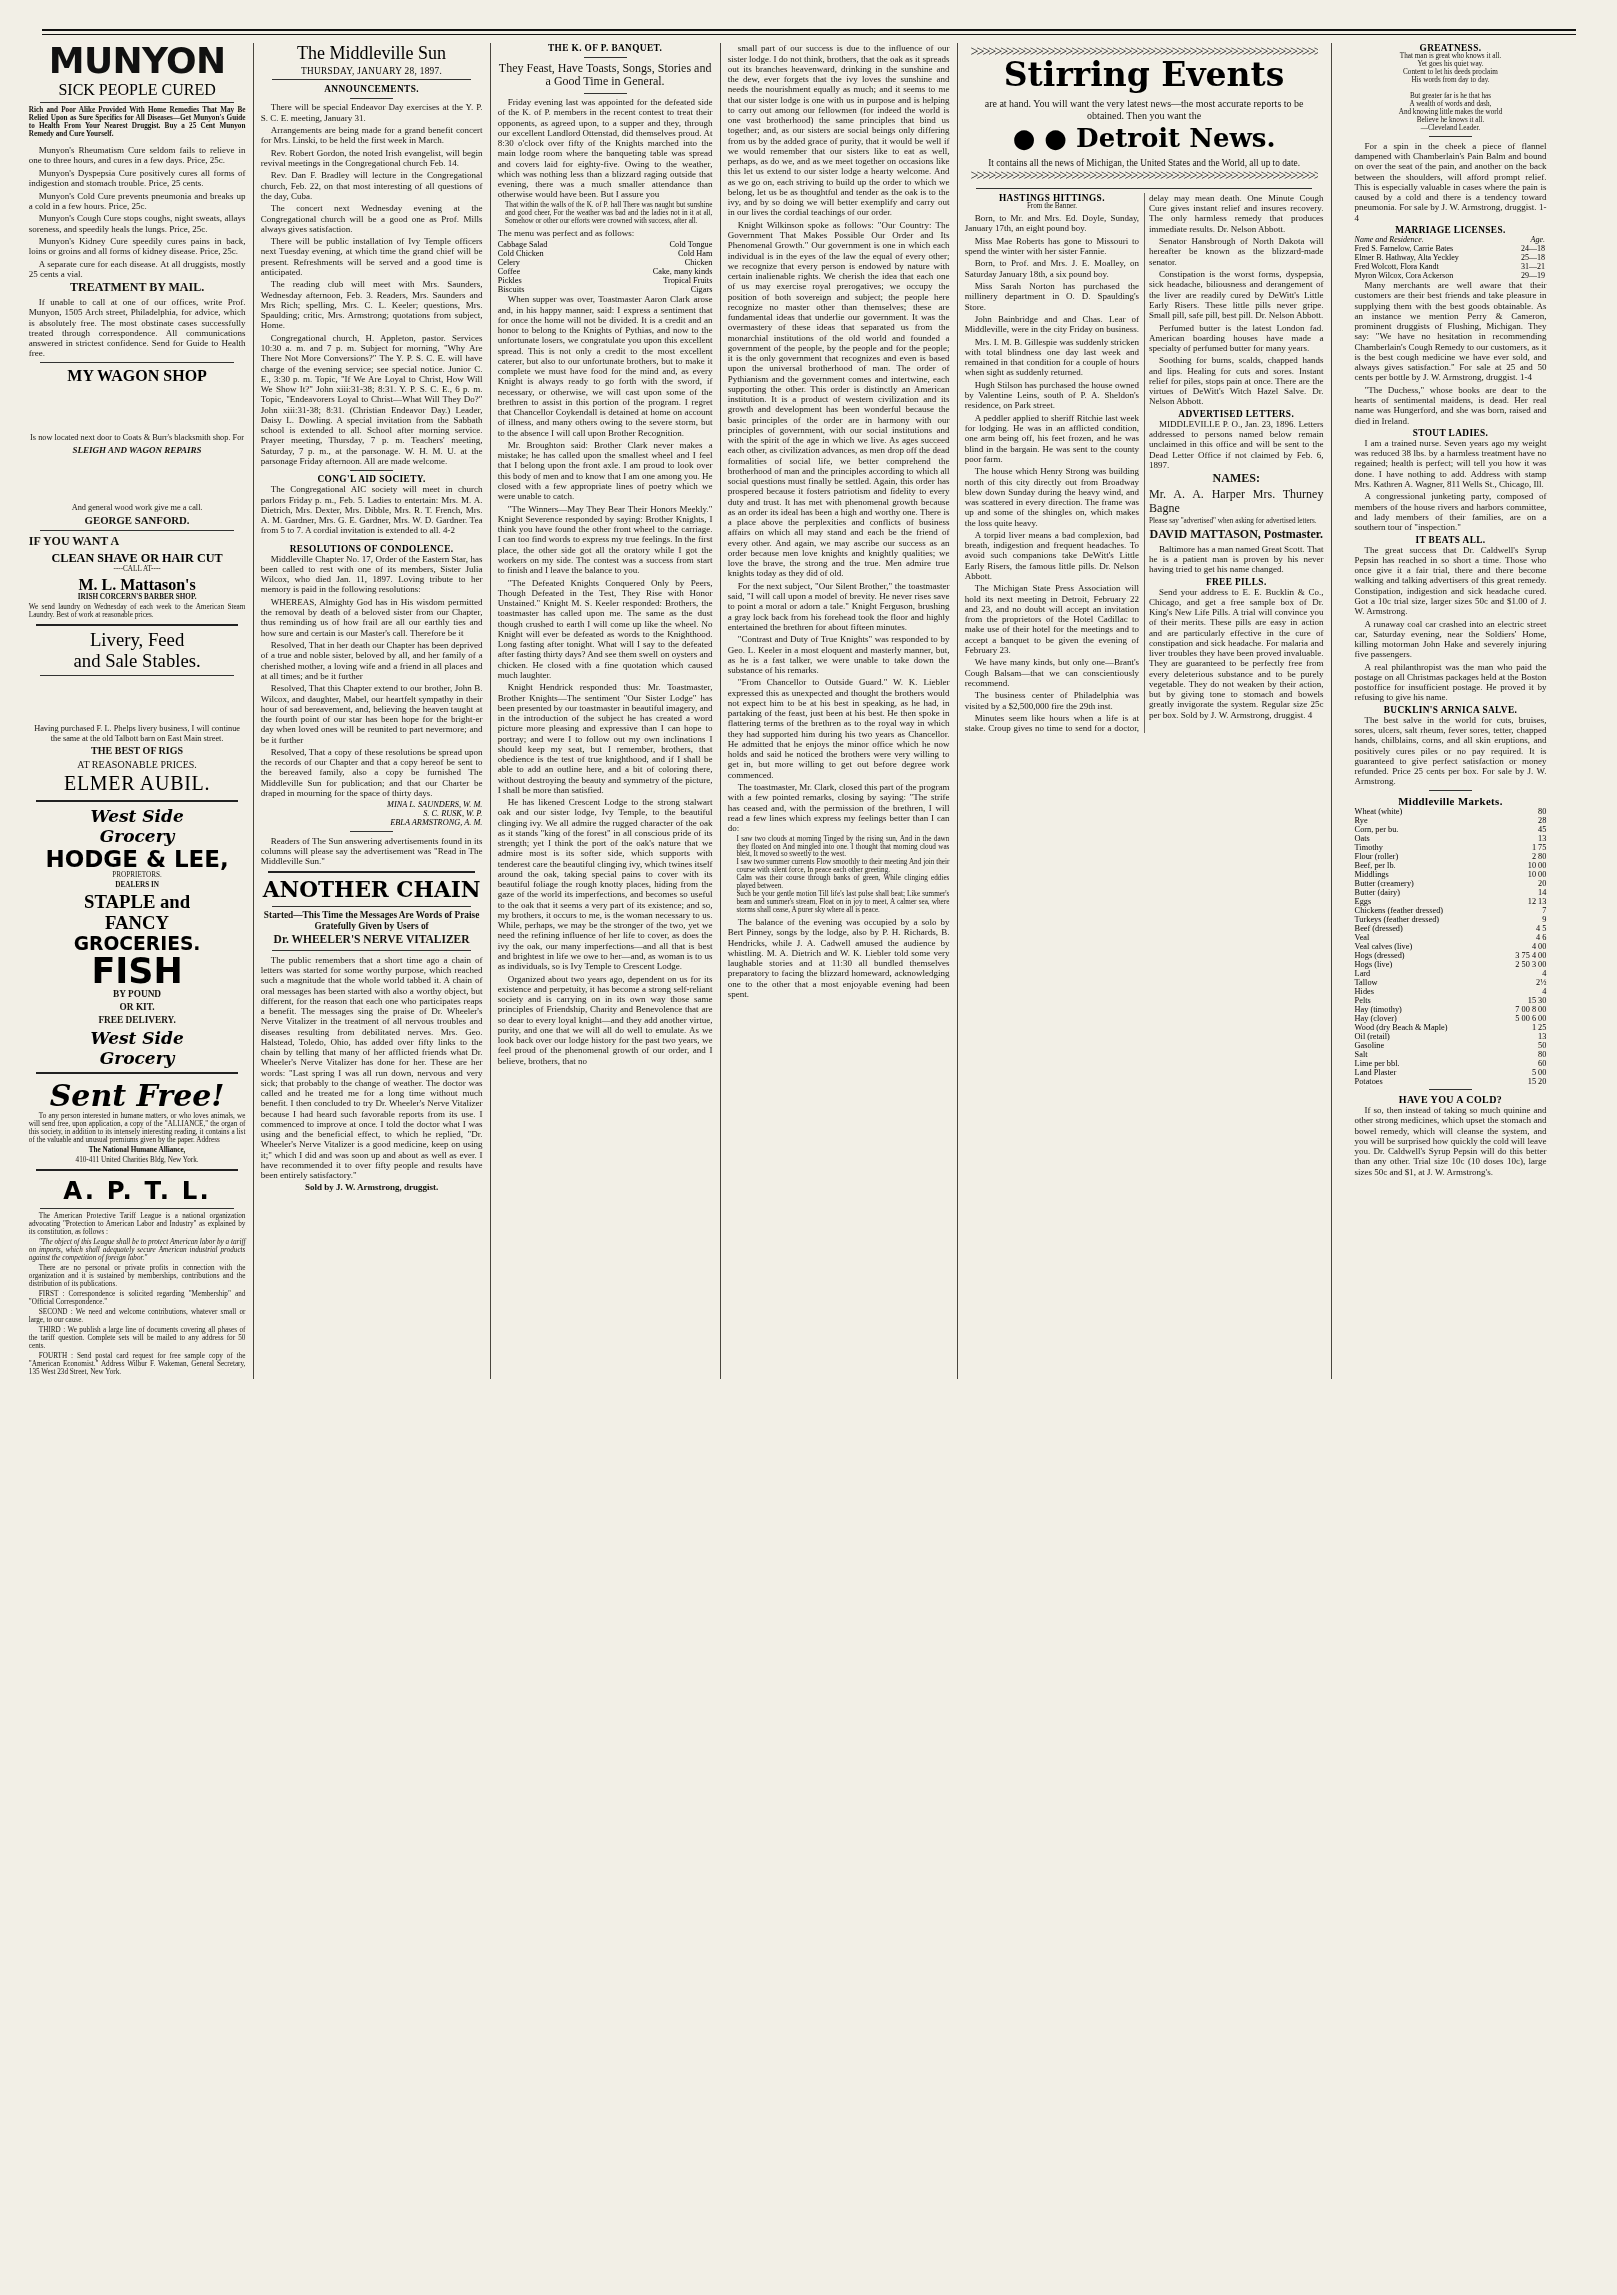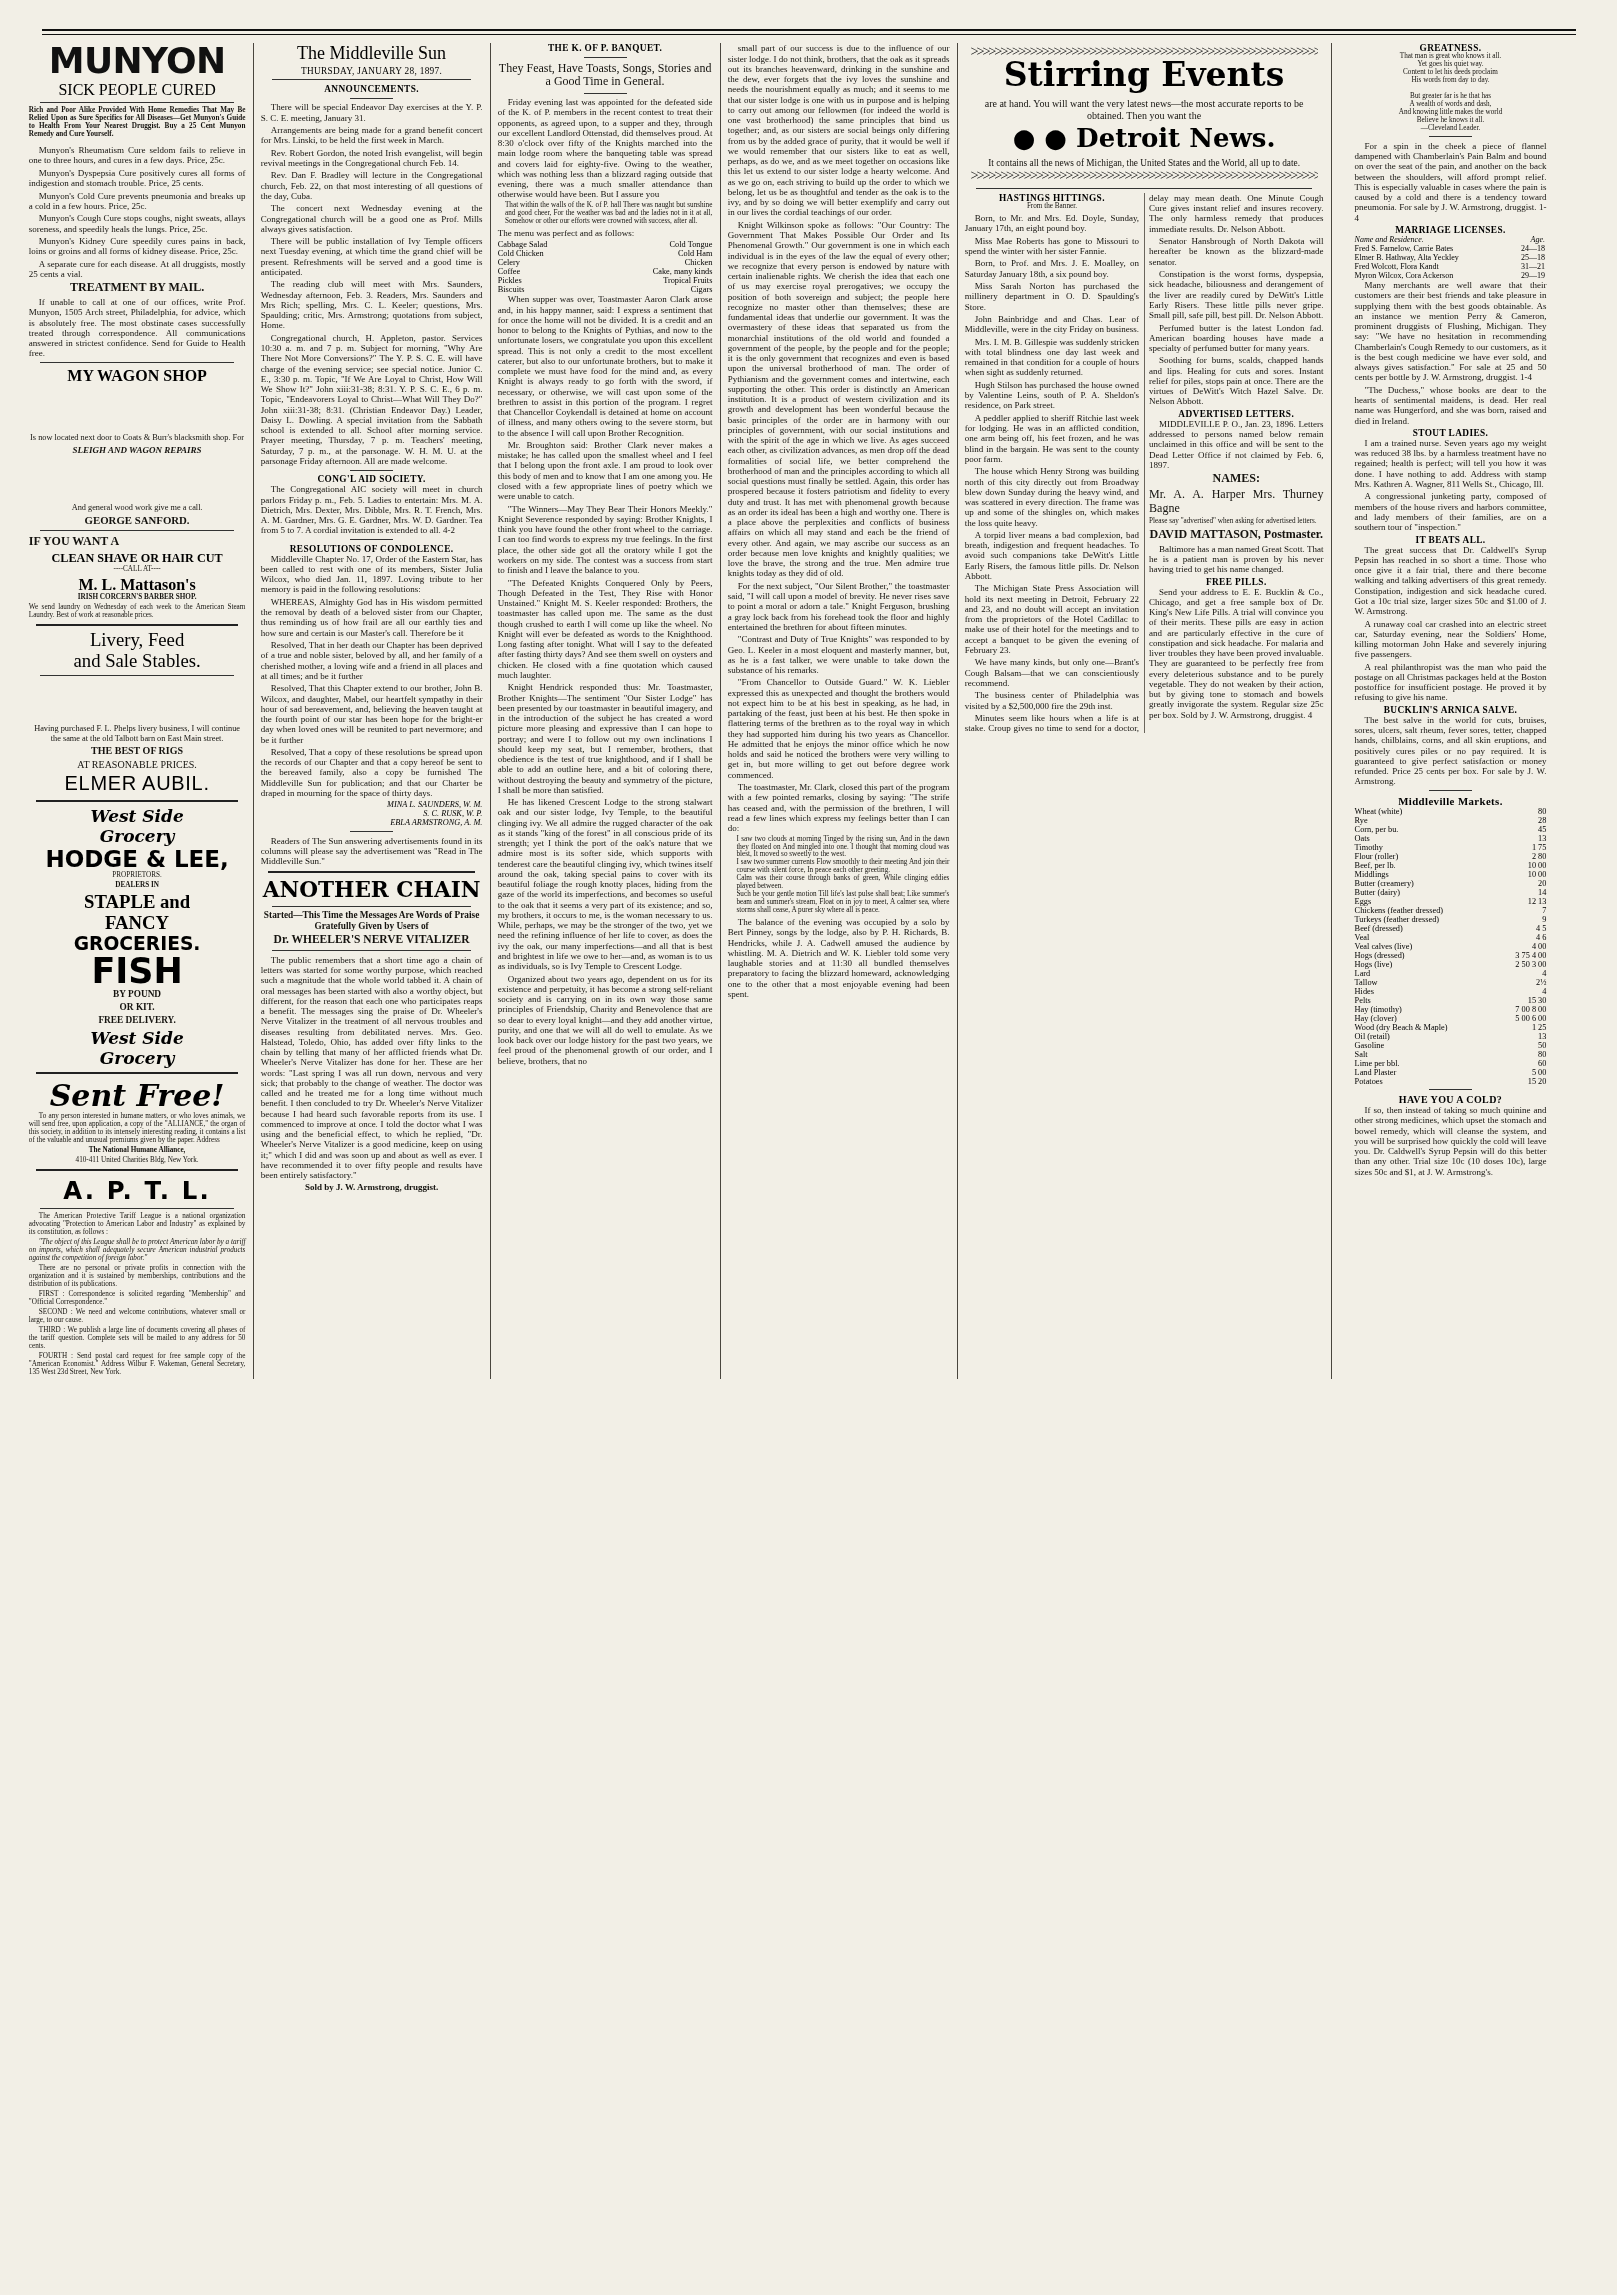--- a/index.html
+++ b/index.html
@@ -51,7 +51,7 @@
   .sentfree{font-family:"DejaVu Serif",serif;font-weight:bold;font-style:italic;font-size:30px;text-align:center;}
   .aptl{font-family:"DejaVu Sans",sans-serif;font-weight:bold;font-size:24.4px;text-align:center;letter-spacing:2.2px;}
   .another-chain{font-family:"DejaVu Serif",serif;font-weight:bold;font-size:21.6px;text-align:center;letter-spacing:0;}
-  .elmer{font-family:Liberation Sans, sans-serif;font-size:20px;text-align:center;letter-spacing:0.7px;}
+  .elmer{font-family:Liberation Serif, serif;font-size:20px;text-align:center;letter-spacing:0.7px;}
   .livery{font-size:18.7px;text-align:center;line-height:1.1;}
   .hodge{font-family:"DejaVu Sans",sans-serif;font-weight:bold;font-size:23px;text-align:center;}
   .staple{font-family:"Liberation Serif",serif;font-weight:bold;font-size:18.7px;text-align:center;line-height:1.1;}

